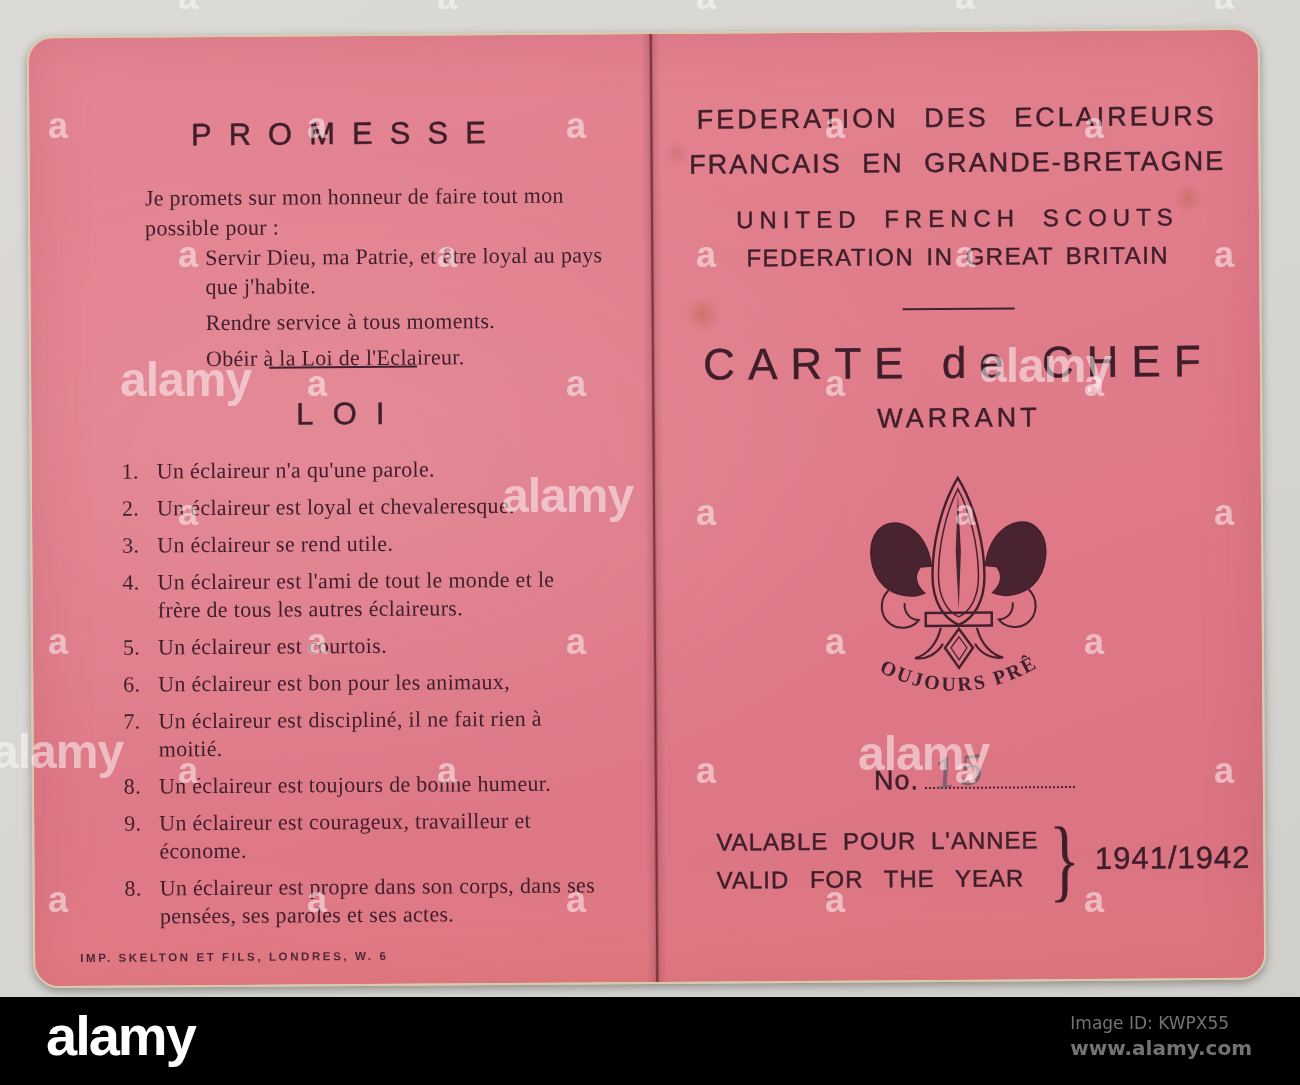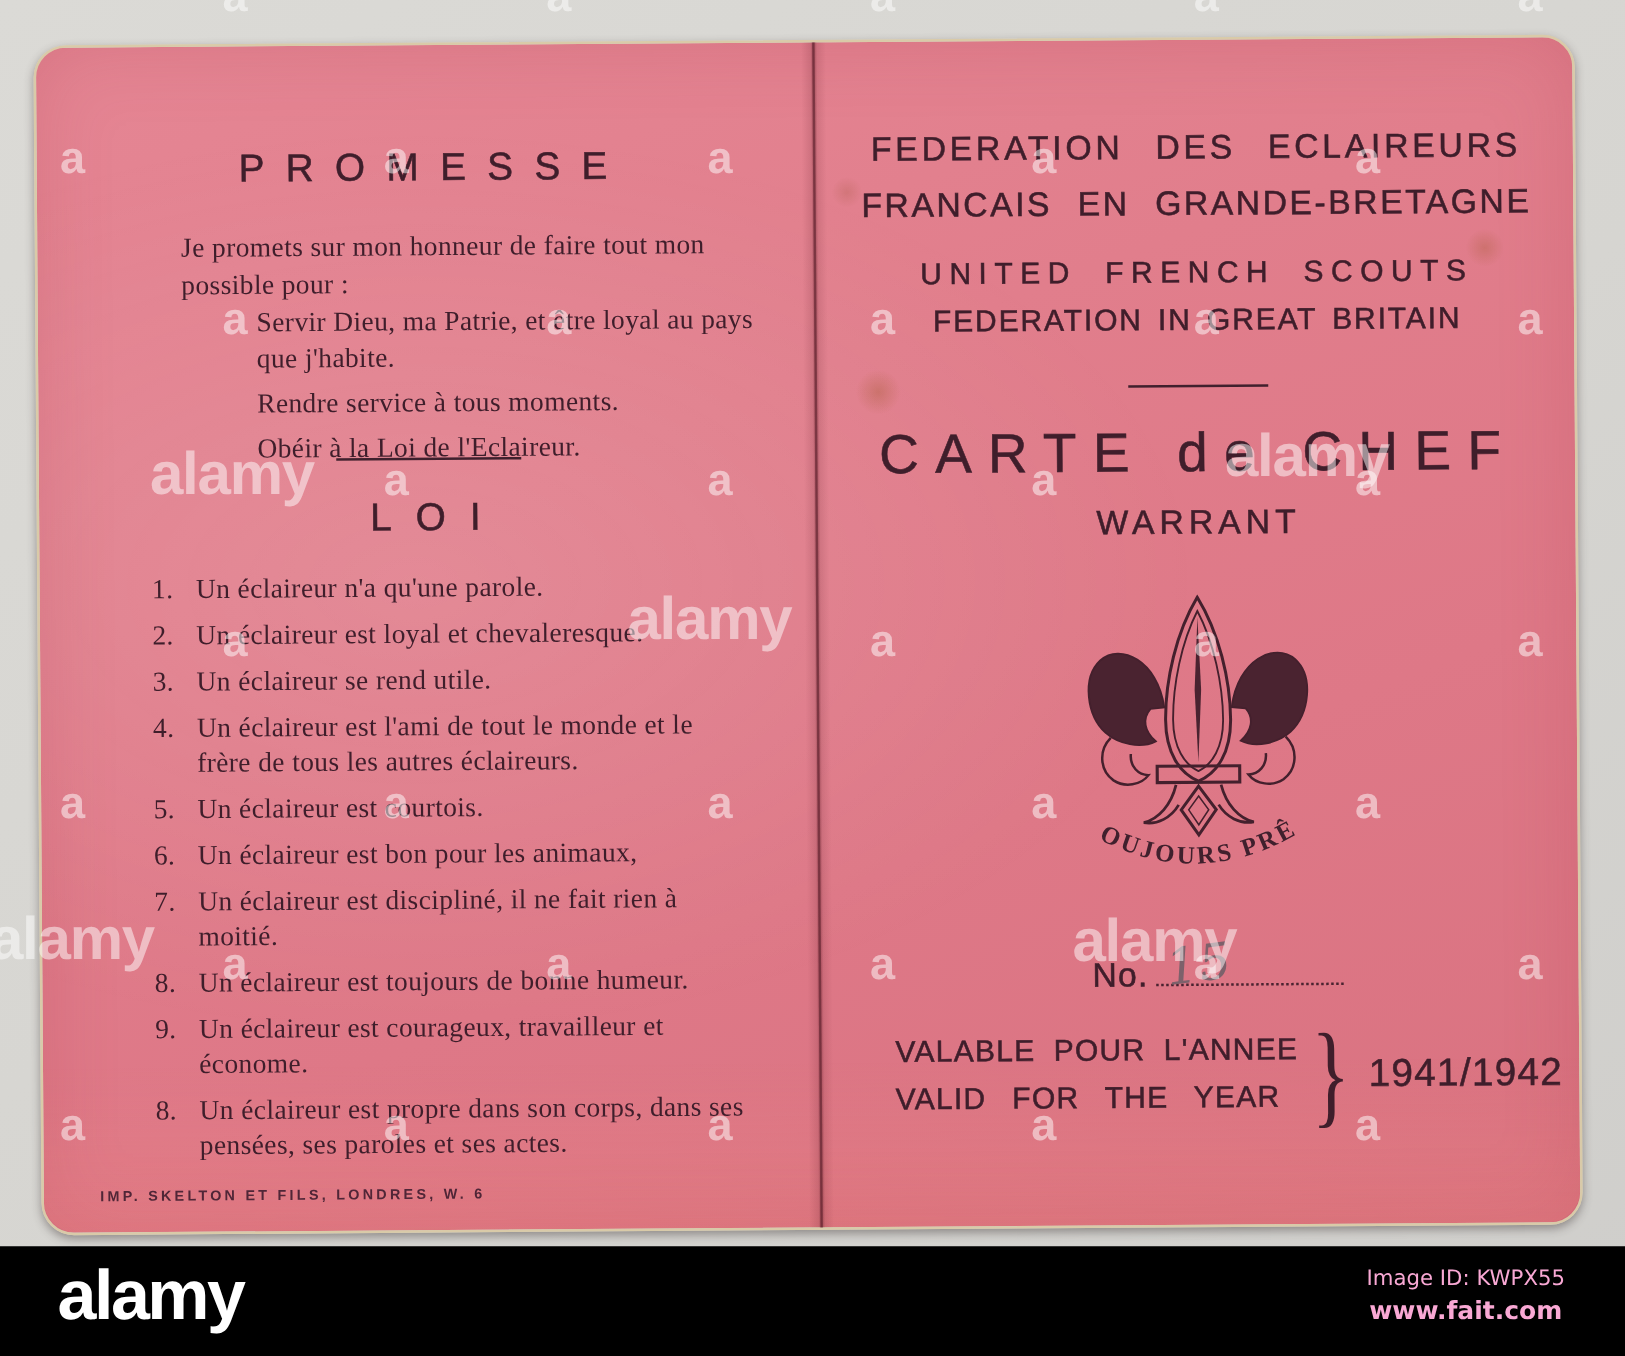--- a/index.html
+++ b/index.html
@@ -99,7 +99,7 @@
     font-family:"Liberation Sans",sans-serif; font-weight:bold;
     font-size:56px; letter-spacing:-2px;
   }
-  .bar-right { position:absolute; right:48px; top:14px; text-align:center; color:#f9a8d4;
+  .bar-right { position:absolute; right:48px; top:14px; text-align:left; color:#737373;
                font-family:"DejaVu Sans",sans-serif; }
   .bar-id  { font-size:17px; line-height:24px; }
   .bar-url { font-size:20px; font-weight:bold; line-height:26px; }

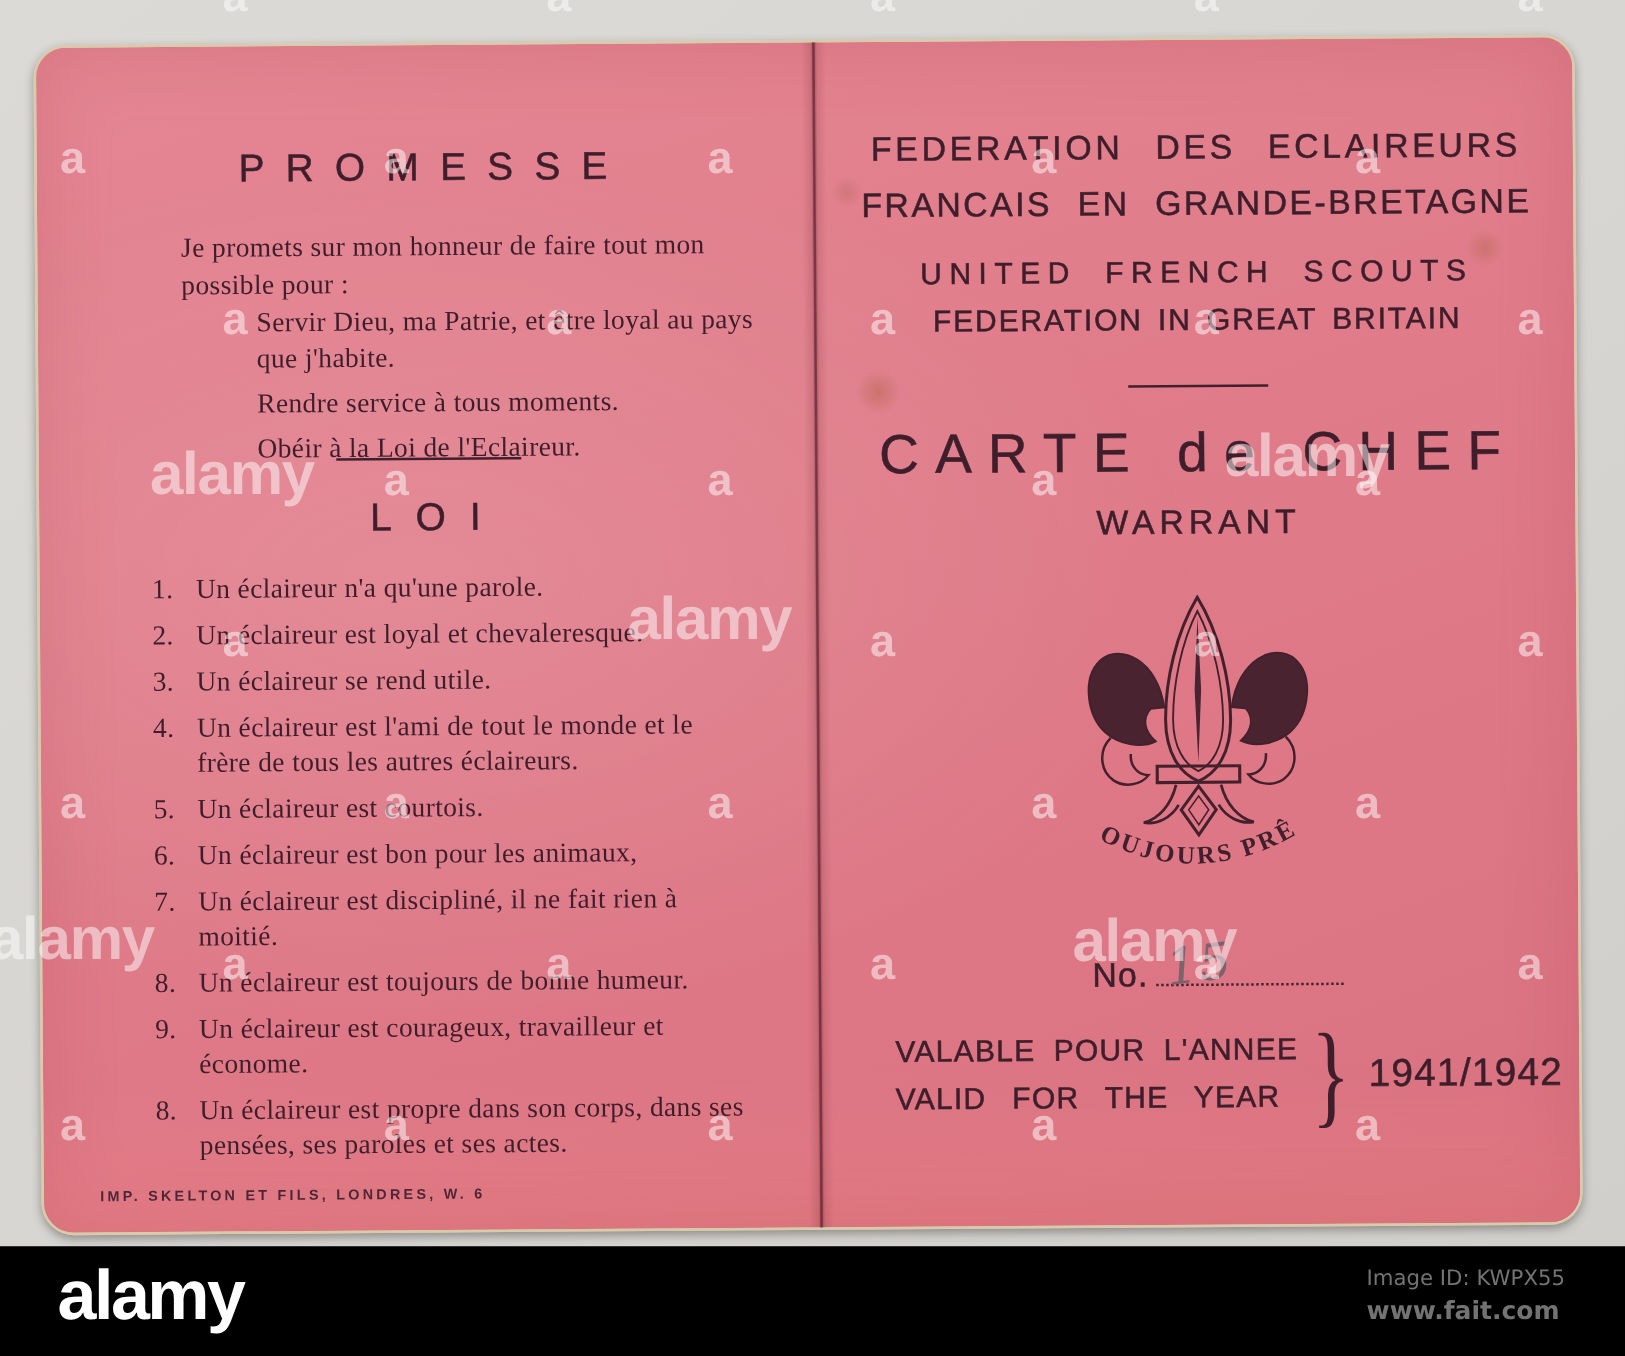--- a/index.html
+++ b/index.html
@@ -272,7 +272,7 @@
     <div class="bar-logo">alamy</div>
     <div class="bar-right">
       <div class="bar-id">Image ID: KWPX55</div>
-      <div class="bar-url">www.fait.com</div>
+      <div class="bar-url">www.alamy.com</div>
     </div>
   </div>
 

